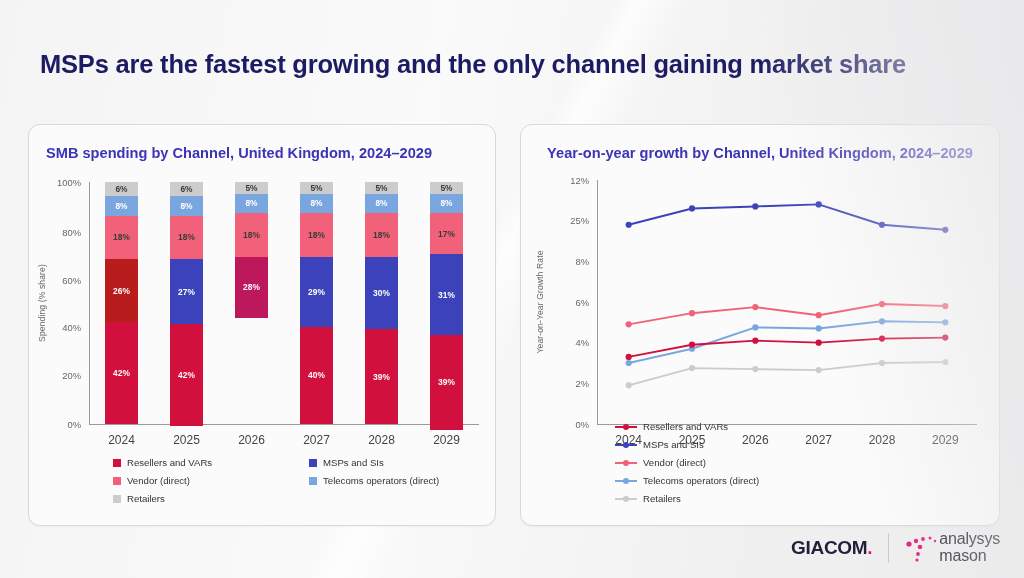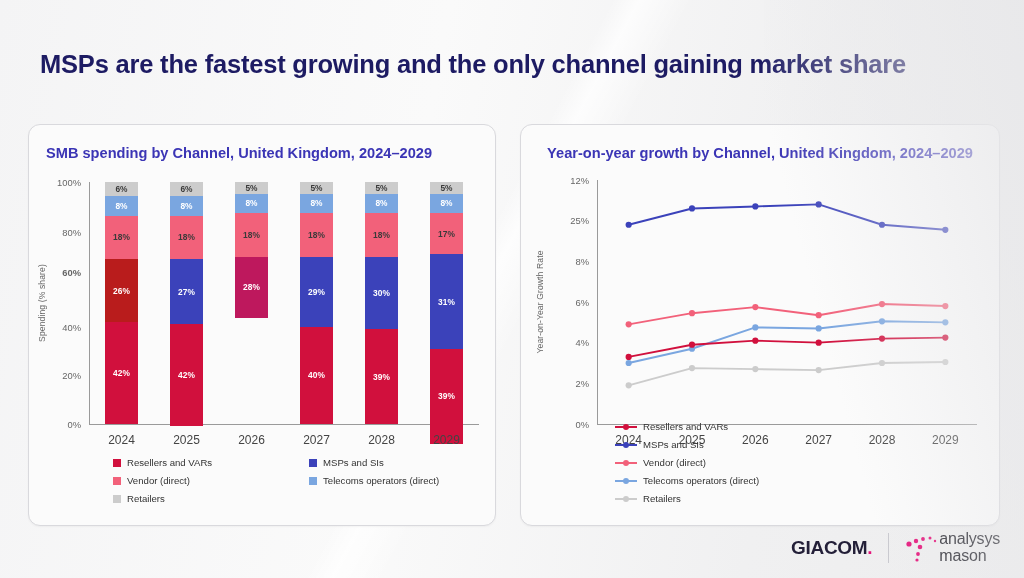--- a/index.html
+++ b/index.html
@@ -76,7 +76,7 @@
         <div class="ytick" style="width: 52px; left: 0px; top: 260px;">0%</div>
         <div class="ytick" style="width: 52px; left: 0px; top: 211.6px;">20%</div>
         <div class="ytick" style="width: 52px; left: 0px; top: 163.2px;">40%</div>
-        <div class="ytick" style="width: 52px; left: 0px; top: 108px; font-weight: bold;">60%</div>
+        <div class="ytick" style="width: 52px; left: 0px; top: 116px;">60%</div>
         <div class="ytick" style="width: 52px; left: 0px; top: 68px;">80%</div>
         <div class="ytick" style="width: 52px; left: 0px; top: 18px;">100%</div>
         <div class="bar-col" style="left: 76px; height: 242px; top: 18px;">

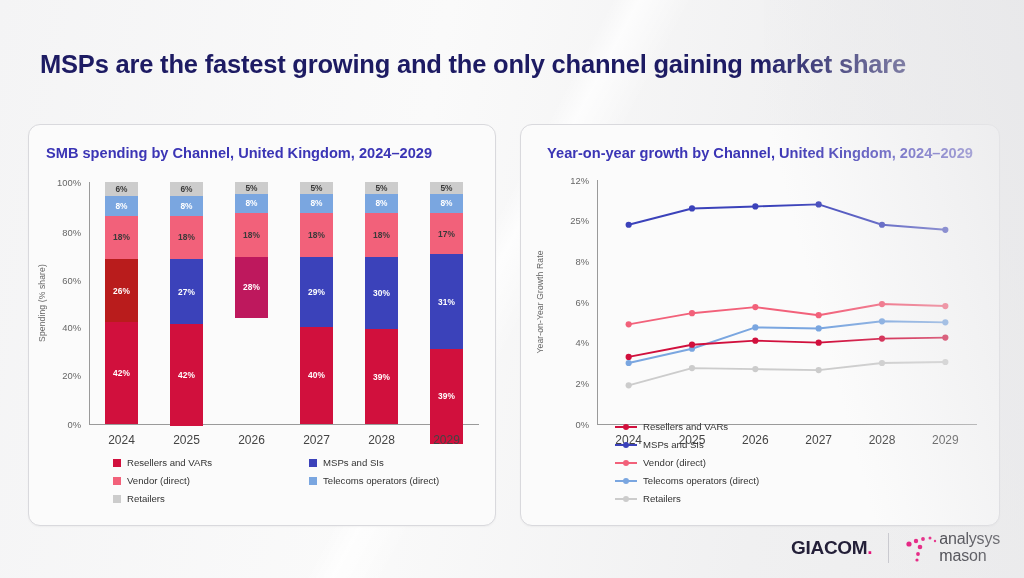--- a/index.html
+++ b/index.html
@@ -176,7 +176,7 @@
           <div class="seg" style="height: 41.14px; background: rgb(242, 97, 122); color: rgb(58, 58, 58);">
             <span>17%</span>
           </div>
-          <div class="seg" style="height: 95px; background: rgb(59, 66, 186); color: rgb(255, 255, 255);">
+          <div class="seg" style="height: 81px; background: rgb(59, 66, 186); color: rgb(255, 255, 255);">
             <span>31%</span>
           </div>
           <div class="seg" style="height: 94.38px; background: rgb(209, 16, 61); color: rgb(255, 255, 255);">

